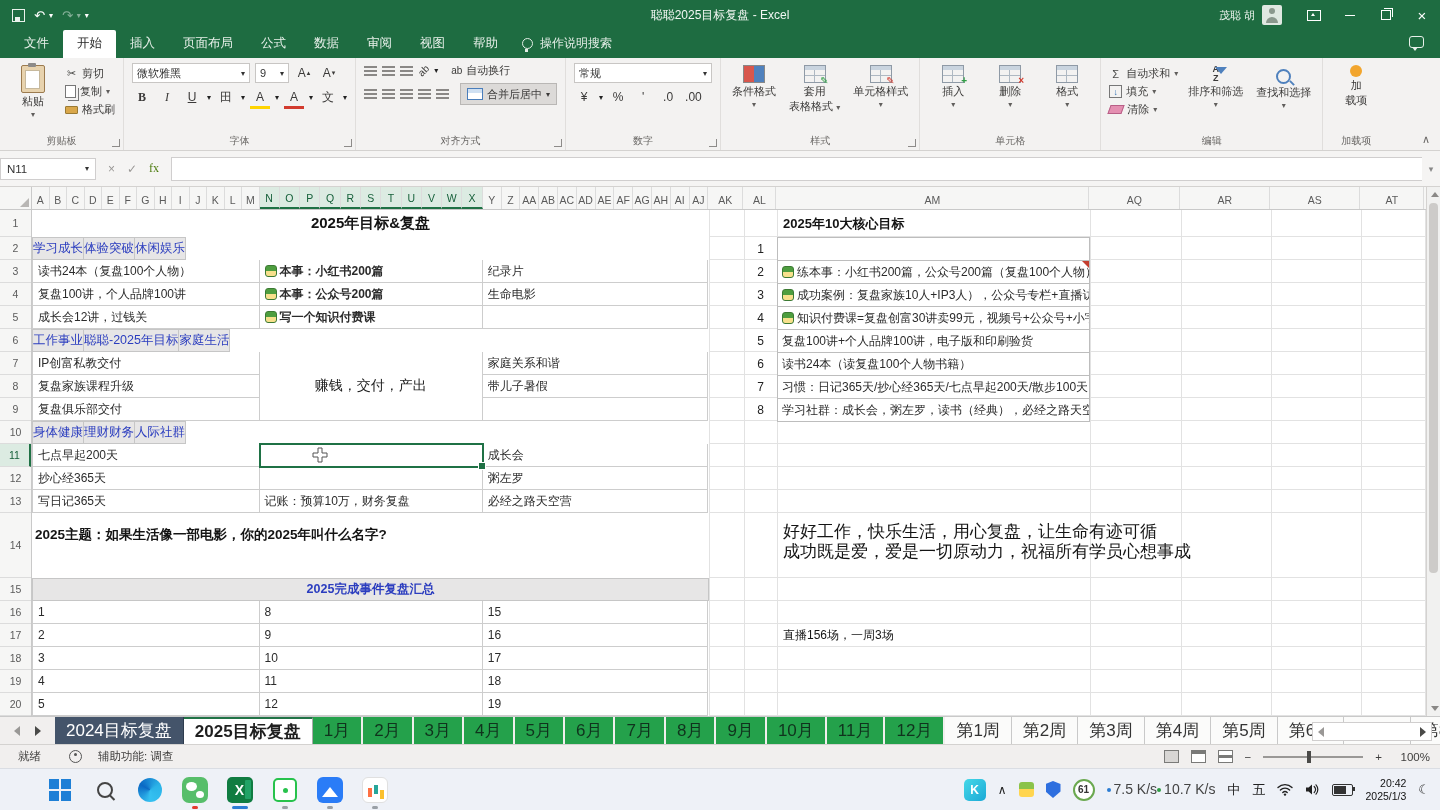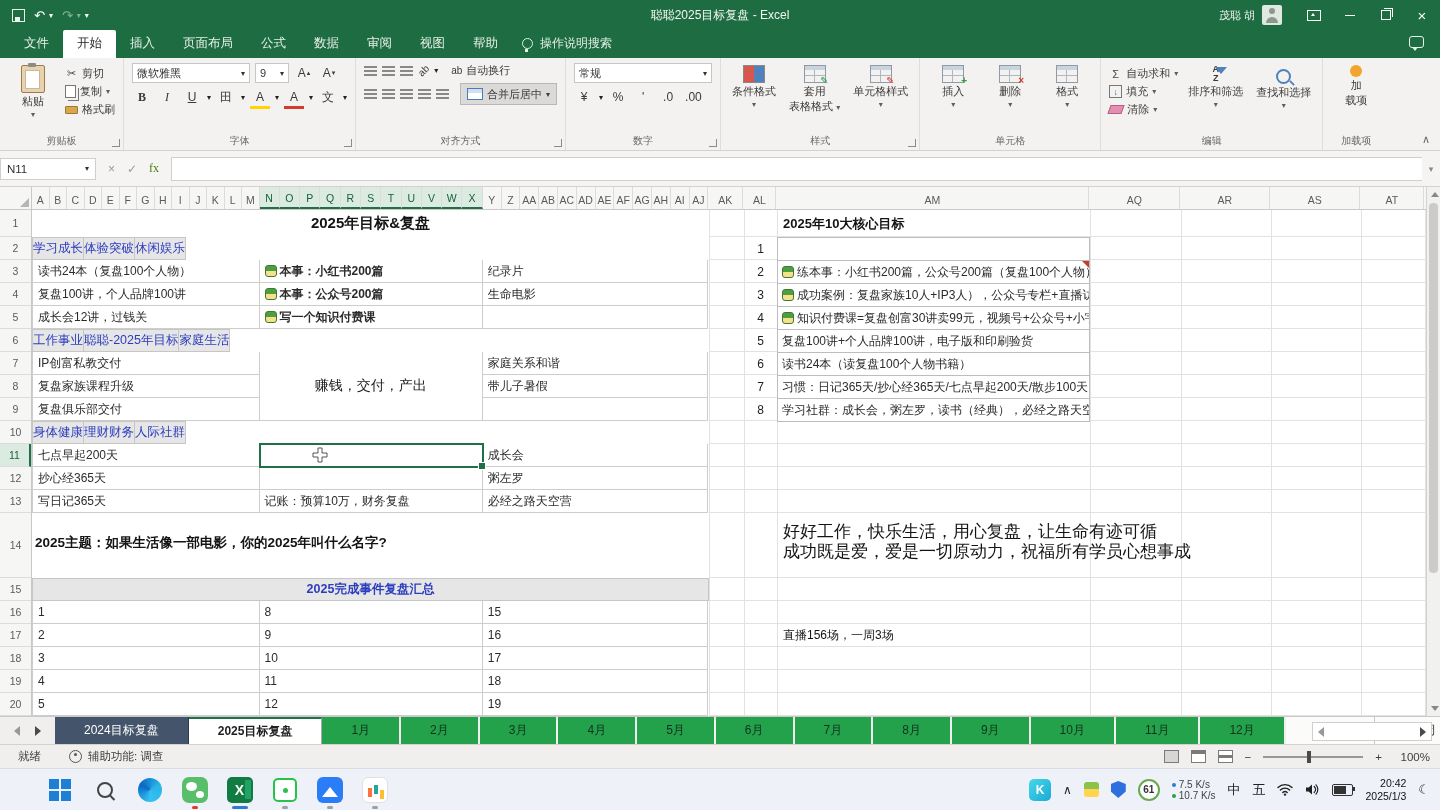--- a/index.html
+++ b/index.html
@@ -120,7 +120,7 @@
   .emoji-ic{display:none;width:12px;height:12px;border-radius:3px;margin-right:3px;flex:none;background:linear-gradient(180deg,#4e9e3f 48%,#f7e08c 48%);border:1px solid #3c7a33;box-sizing:border-box}
   .emoji .emoji-ic{display:inline-block}
   .merged{position:absolute;left:227.5px;top:142px;width:223.3px;height:69px;box-sizing:border-box;border-right:1px solid #cdcdcd;border-bottom:1px solid #cdcdcd;display:flex;align-items:center;justify-content:center;font-size:14px;color:#222}
-  .theme{position:absolute;left:3px;top:324px;font-weight:bold;font-size:13.5px;color:#141414;white-space:nowrap}
+  .theme{position:absolute;left:3px;top:316px;font-weight:bold;font-size:13.5px;color:#141414;white-space:nowrap}
   .summary{position:absolute;left:0;top:368px;width:677px;height:23px;background:#e7e6e6;border:1px solid #c6c6c6;box-sizing:border-box;display:flex;align-items:center;justify-content:center;color:#2b3dbf;font-weight:bold;font-size:12.5px}
   .numtbl{position:absolute;left:0;top:391px;width:677px}
   .nrow{display:flex;height:23px;box-sizing:border-box}

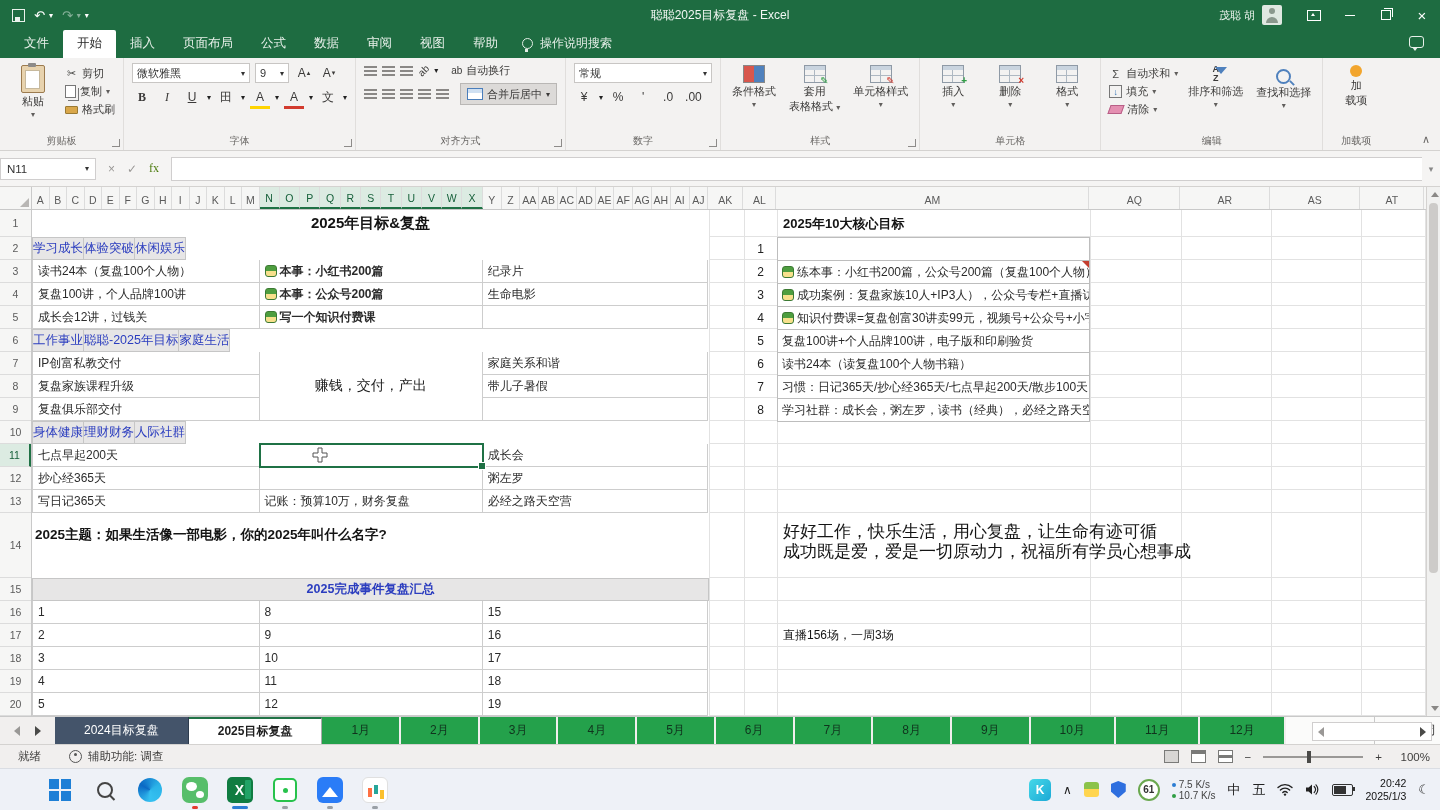--- a/index.html
+++ b/index.html
@@ -151,7 +151,7 @@
   .tri-l{width:0;height:0;border-top:5px solid transparent;border-bottom:5px solid transparent;border-right:6px solid #9a9896}
   .tri-r{width:0;height:0;border-top:5px solid transparent;border-bottom:5px solid transparent;border-left:6px solid #4a4a48}
   .stabs{display:flex;align-items:stretch}
-  .stab{display:flex;align-items:center;padding:0 29px;font-size:12px;color:#333;background:#fbfbfa;border-right:1px solid #c9c9c9;white-space:nowrap}
+  .stab{display:flex;align-items:center;padding:0 11px;font-size:17px;color:#333;background:#fbfbfa;border-right:1px solid #c9c9c9;white-space:nowrap}
   .stab.dark{background:#44546a;color:#fff;border-right:1px solid #2e3c4e}
   .stab.active{background:#fff;font-weight:bold;color:#1f1f1f;border-top:2px solid #217346;border-right:1px solid #aaa}
   .stab.green{background:#24a14b;color:#10331d;border-right:2px solid #f1efee}

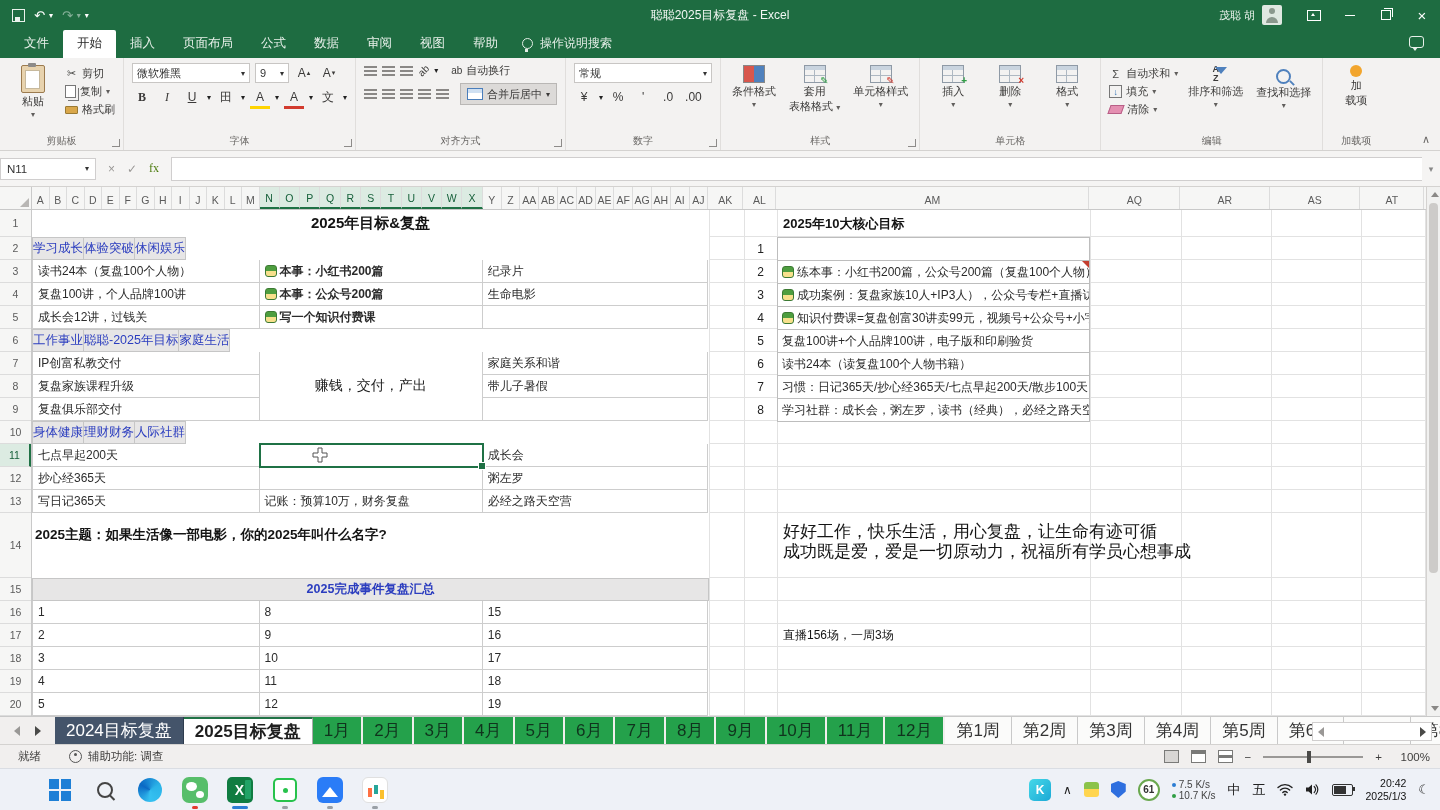--- a/index.html
+++ b/index.html
@@ -163,7 +163,7 @@
   
   .statusbar{position:absolute;top:744px;left:0;right:0;height:24px;background:#f1efee;border-top:1px solid #d4d2d0;display:flex;align-items:center;font-size:11.5px;color:#3f3e3d;box-sizing:border-box}
   .sb-ready{margin-left:18px}
-  .sb-access{margin-left:28px;display:flex;align-items:center;gap:6px}
+  .sb-access{margin-left:28px;display:flex;align-items:center;gap:16px}
   .ic-acc{width:11px;height:11px;border:1px solid #555;border-radius:50%;position:relative;display:inline-block}
   .ic-acc:after{content:"";position:absolute;top:2px;left:4px;width:3px;height:3px;border-radius:50%;background:#555}
   .sb-right{margin-left:auto;display:flex;align-items:center;gap:12px;margin-right:10px}

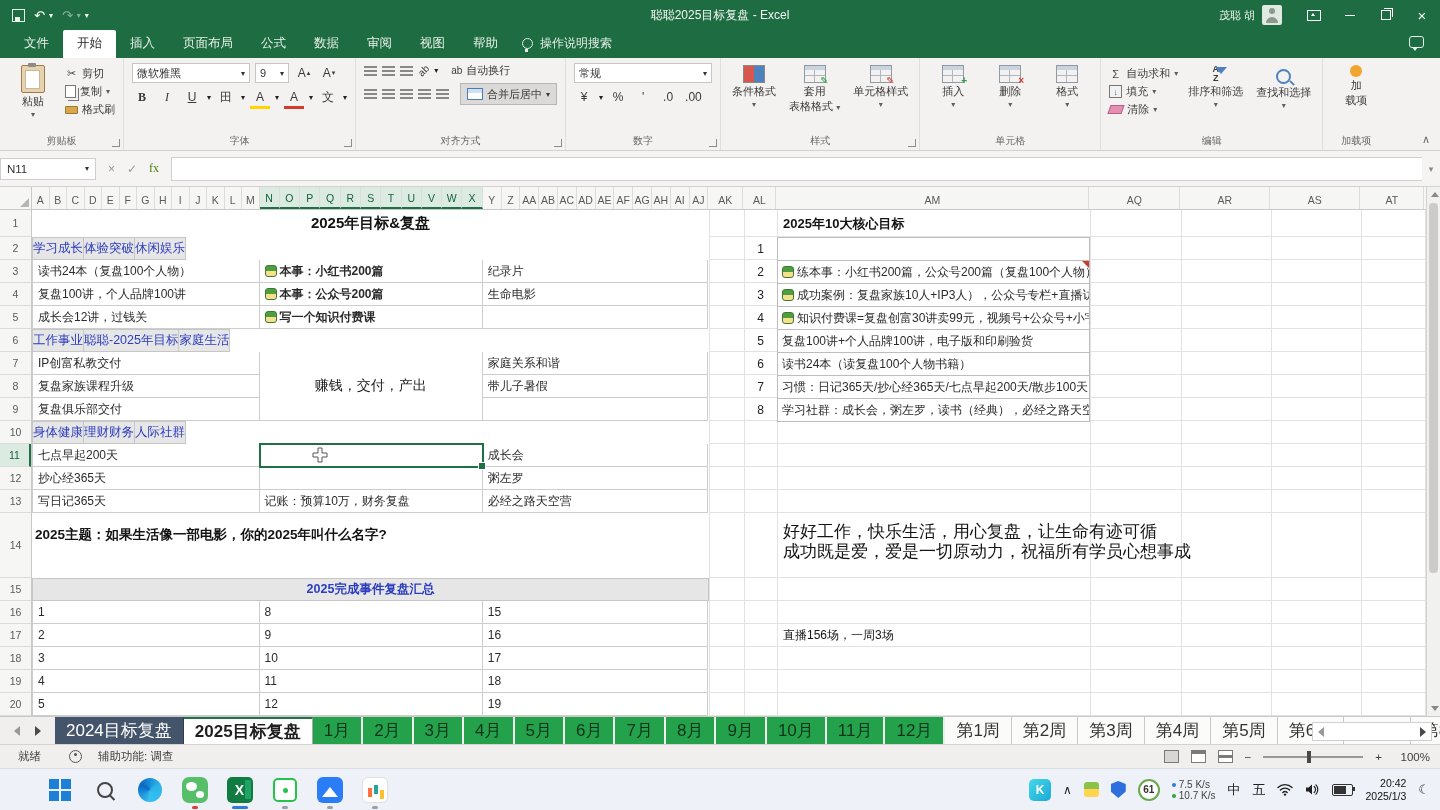--- a/index.html
+++ b/index.html
@@ -203,7 +203,7 @@
   .ic-gy{width:15px;height:15px;border-radius:3px;background:linear-gradient(180deg,#8bc34a 50%,#ffd54f 50%)}
   .ic-shield{width:15px;height:17px;background:#2e6fdf;clip-path:polygon(50% 0,100% 18%,100% 62%,50% 100%,0 62%,0 18%)}
   .ic-ball{width:22px;height:22px;border-radius:50%;border:2px solid #6aa84f;box-sizing:border-box;display:flex;align-items:center;justify-content:center;font-size:10px;font-weight:bold;color:#333;background:#fff}
-  .speeds{display:flex;flex-direction:column;font-size:10px;line-height:11px;color:#444}
+  .speeds{display:flex;flex-direction:row;font-size:14px;line-height:11px;color:#444}
   .speeds .dot{display:inline-block;width:4px;height:4px;border-radius:50%;margin-right:3px;vertical-align:middle}
   .dot.b{background:#2b7cd3}.dot.g{background:#2f9e44}
   .ime{font-size:13px}

